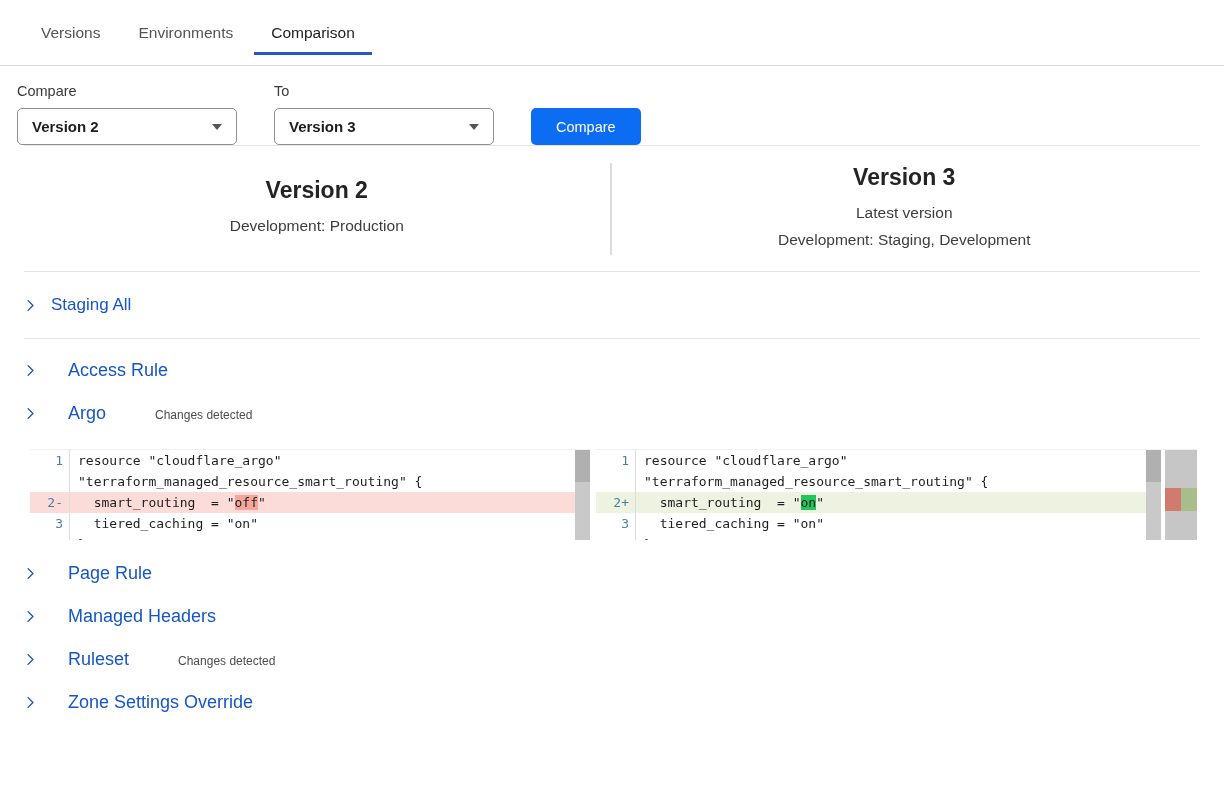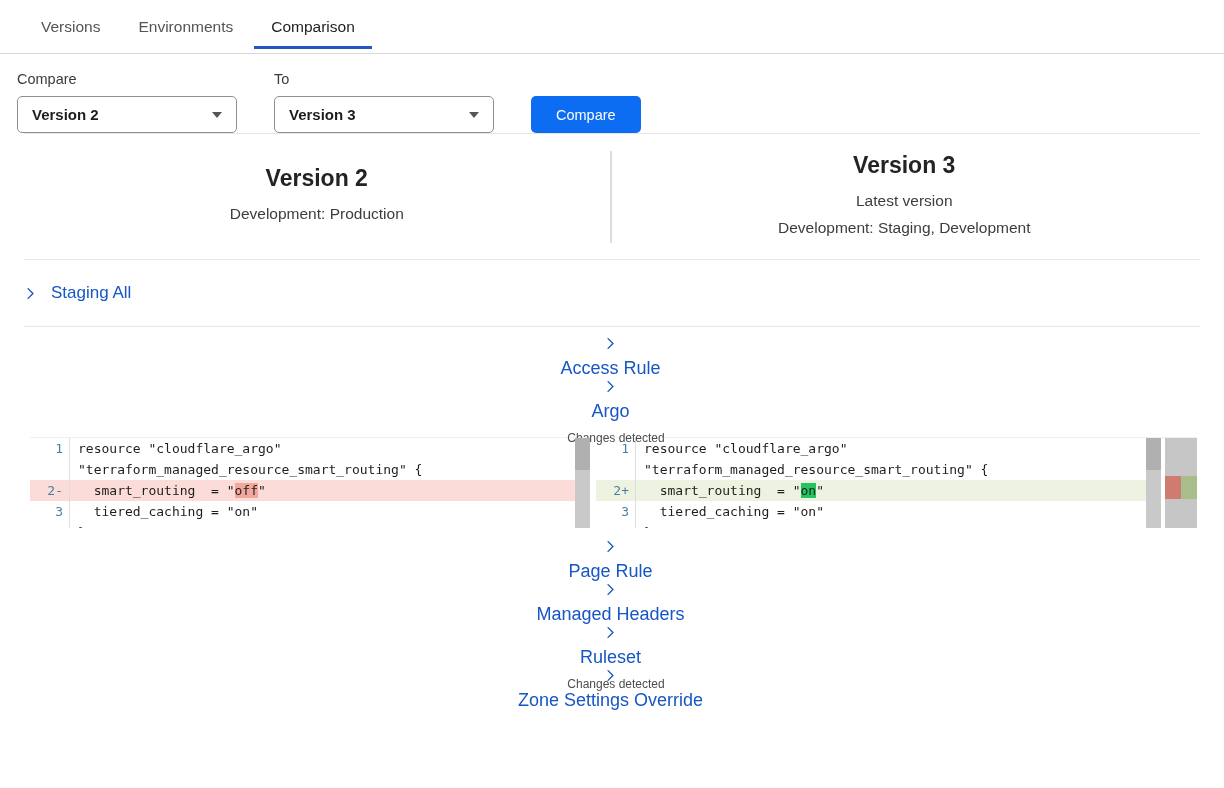--- a/index.html
+++ b/index.html
@@ -13,7 +13,7 @@
   .page { width:1224px; height:788px; overflow:hidden; background:#fff; }
 
   
-  .tabbar { display:flex; gap:4px; padding:4px 24px; border-bottom:1px solid #d9d9d9; }
+  .tabbar { display:flex; gap:4px; padding:10px 24px; border-bottom:1px solid #d9d9d9; }
   .tab {
     padding:14px 17px 10px; font-size:15.5px; color:#545454;
     border-bottom:3px solid transparent; cursor:pointer; background:none; border-top:none; border-left:none; border-right:none;

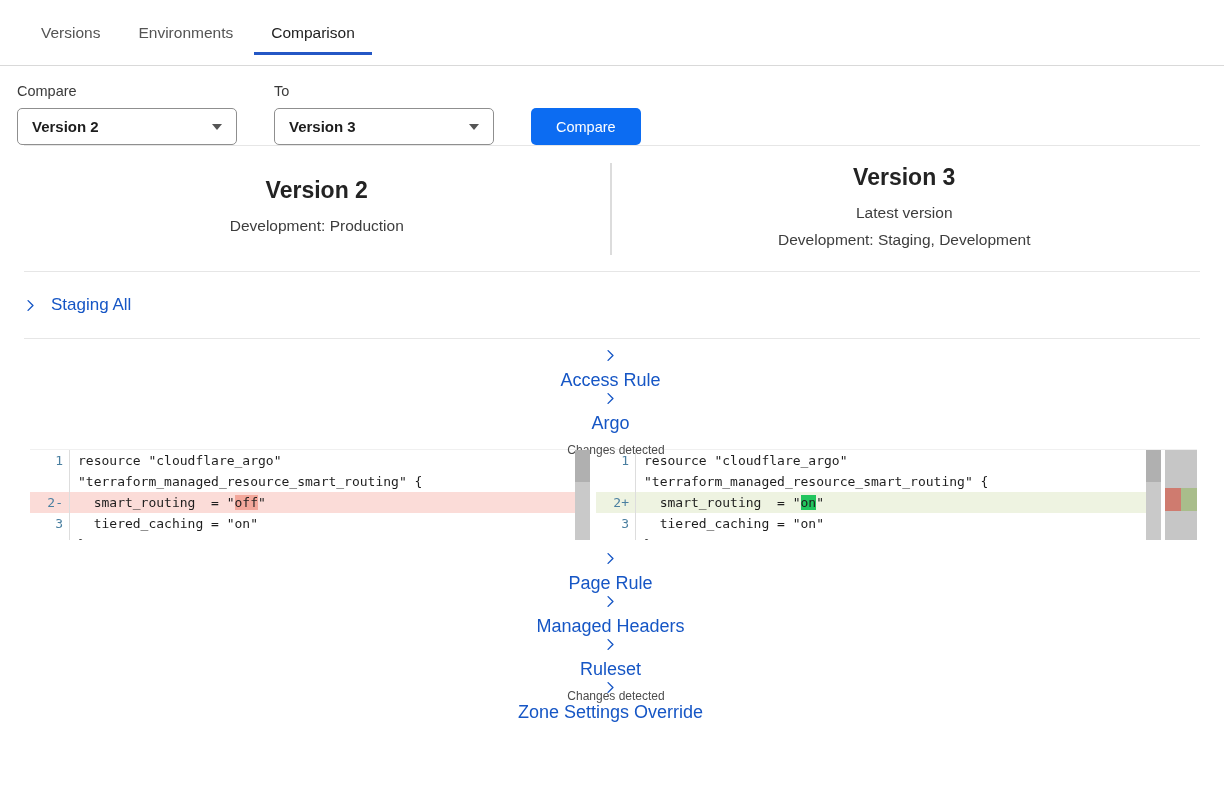--- a/index.html
+++ b/index.html
@@ -52,7 +52,7 @@
 
   
   .sections { padding:10px 27px 0 24px; }
-  .section-row { display:flex; align-items:center; gap:8px; height:43px; cursor:pointer;flex-direction:column; }
+  .section-row { display:flex; align-items:center; gap:31px; height:43px; cursor:pointer; }
   .section-label { font-size:18px; color:#1656c5; }
   .badge { font-size:12px; color:#4c4c4c; margin-left:11px; position:relative; top:1px; }
   .chev { color:#1656c5; flex:none; display:flex; align-items:center; }

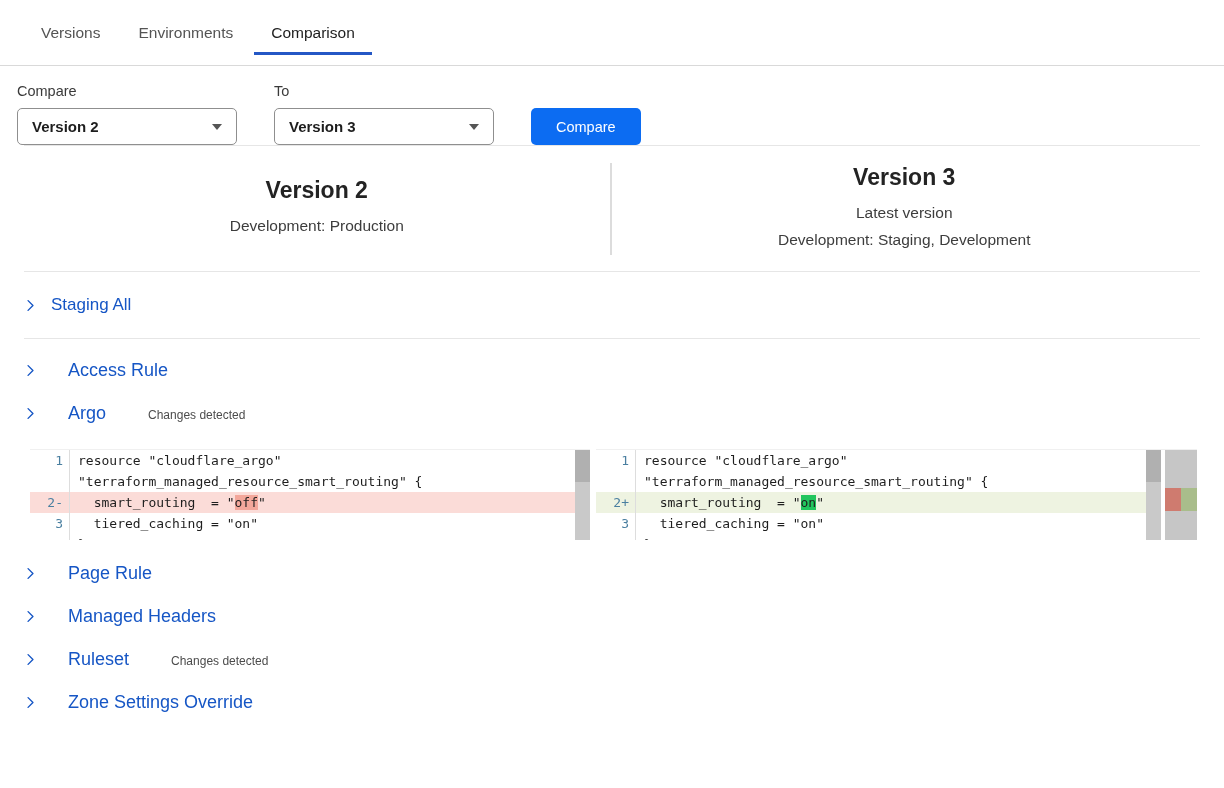--- a/index.html
+++ b/index.html
@@ -54,7 +54,7 @@
   .sections { padding:10px 27px 0 24px; }
   .section-row { display:flex; align-items:center; gap:31px; height:43px; cursor:pointer; }
   .section-label { font-size:18px; color:#1656c5; }
-  .badge { font-size:12px; color:#4c4c4c; margin-left:11px; position:relative; top:1px; }
+  .badge { font-size:12px; color:#4c4c4c; margin-left:18px; position:relative; top:1px; }
   .chev { color:#1656c5; flex:none; display:flex; align-items:center; }
 
   

